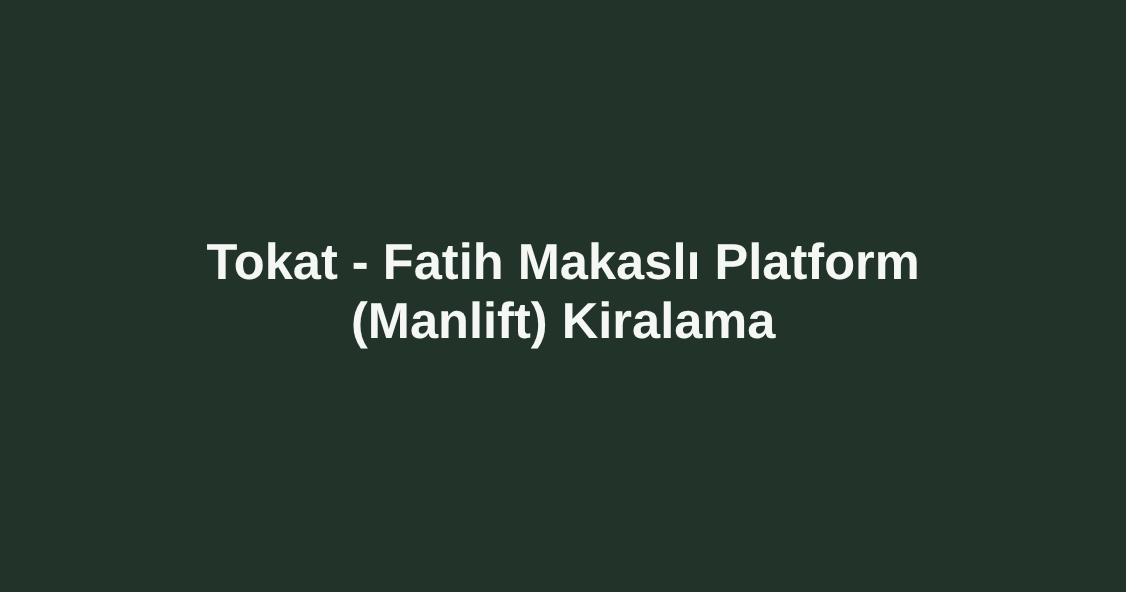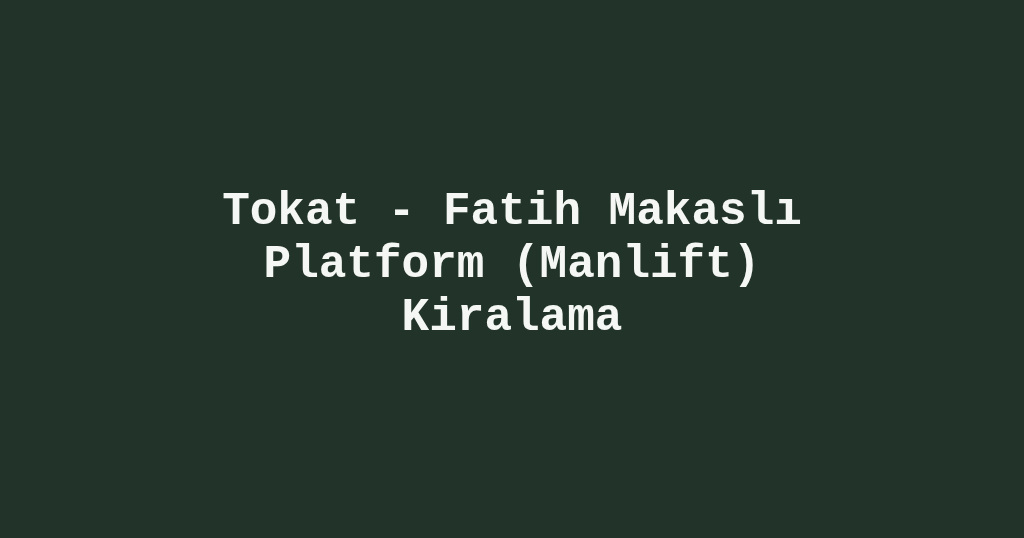--- a/index.html
+++ b/index.html
@@ -38,7 +38,7 @@
   }
   .og-title {
     margin: 0;
-    font-family: Liberation Mono, monospace;
+    font-family: Liberation Sans, sans-serif;
     font-weight: 700;
     font-size: 46px;
     line-height: 53px;

